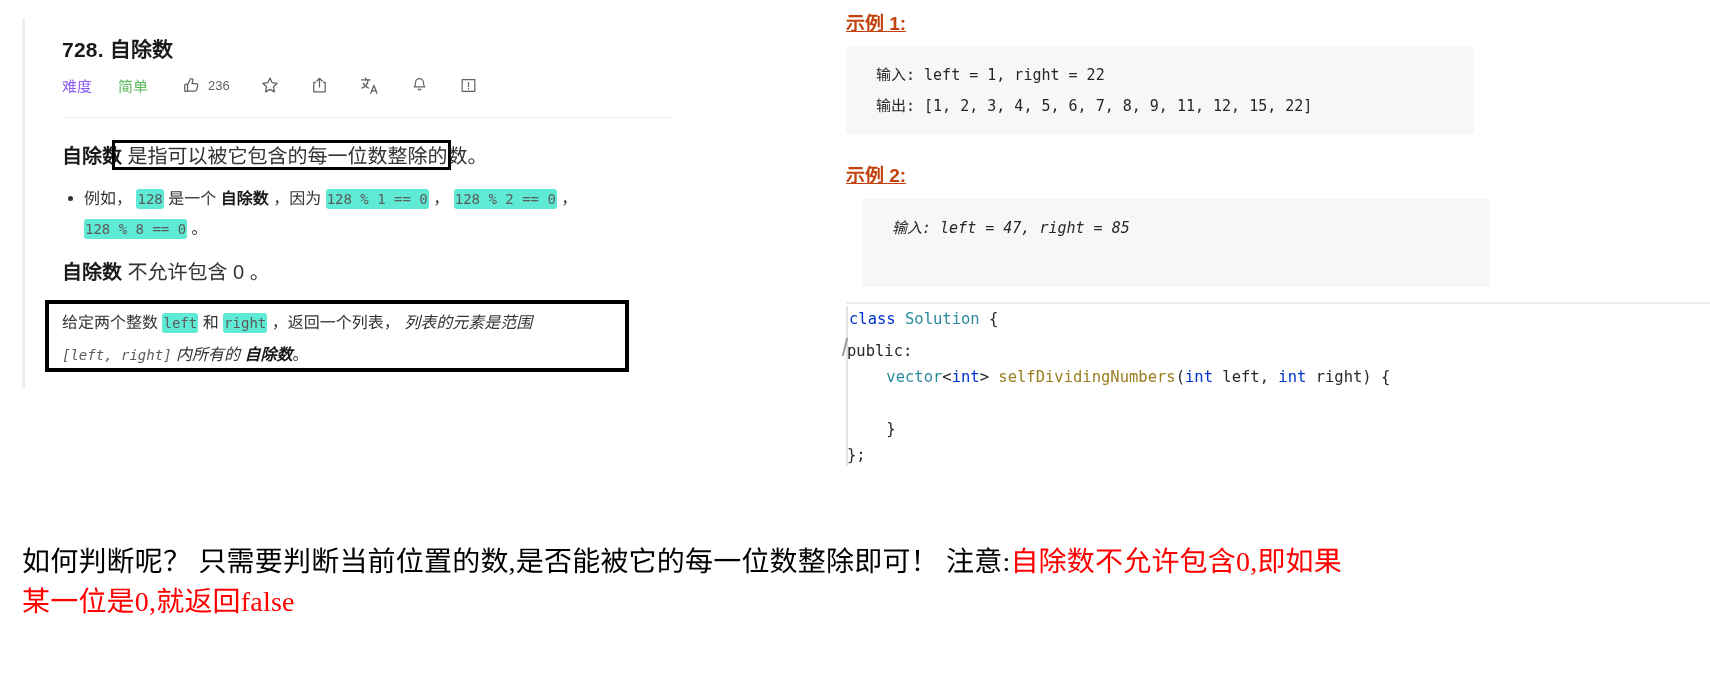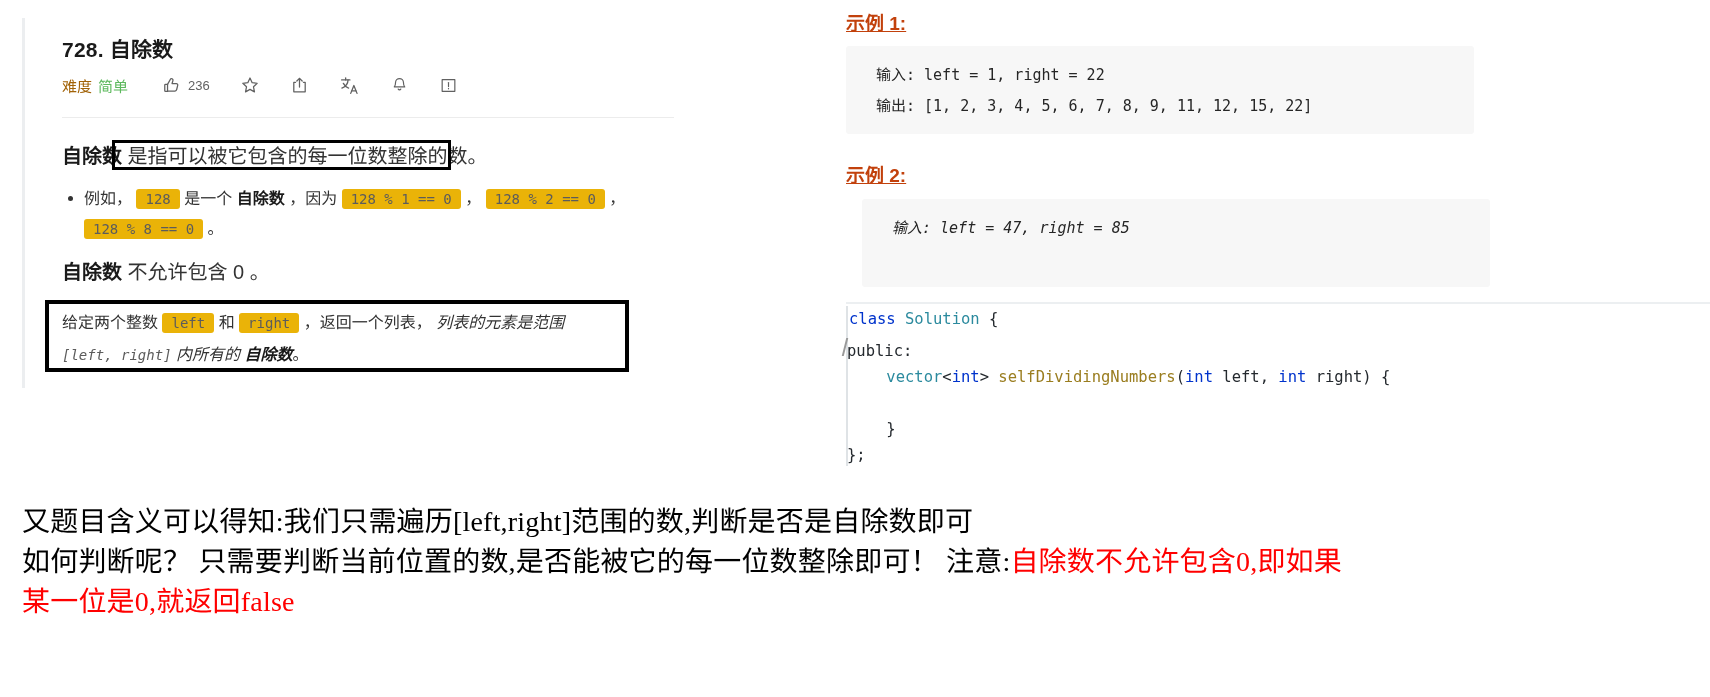--- a/index.html
+++ b/index.html
@@ -56,7 +56,7 @@
     color: #3c3c4399;
     white-space: nowrap;
   }
-  #meta-row .m-label { color: #a16207; margin-right: 6px; }
+  #meta-row .m-label { color: #8b5cf6; margin-right: 26px; }
   #meta-row .m-diff  { color: #5cb85c; margin-right: 34px; }
   #meta-row .m-item {
     display: inline-flex;

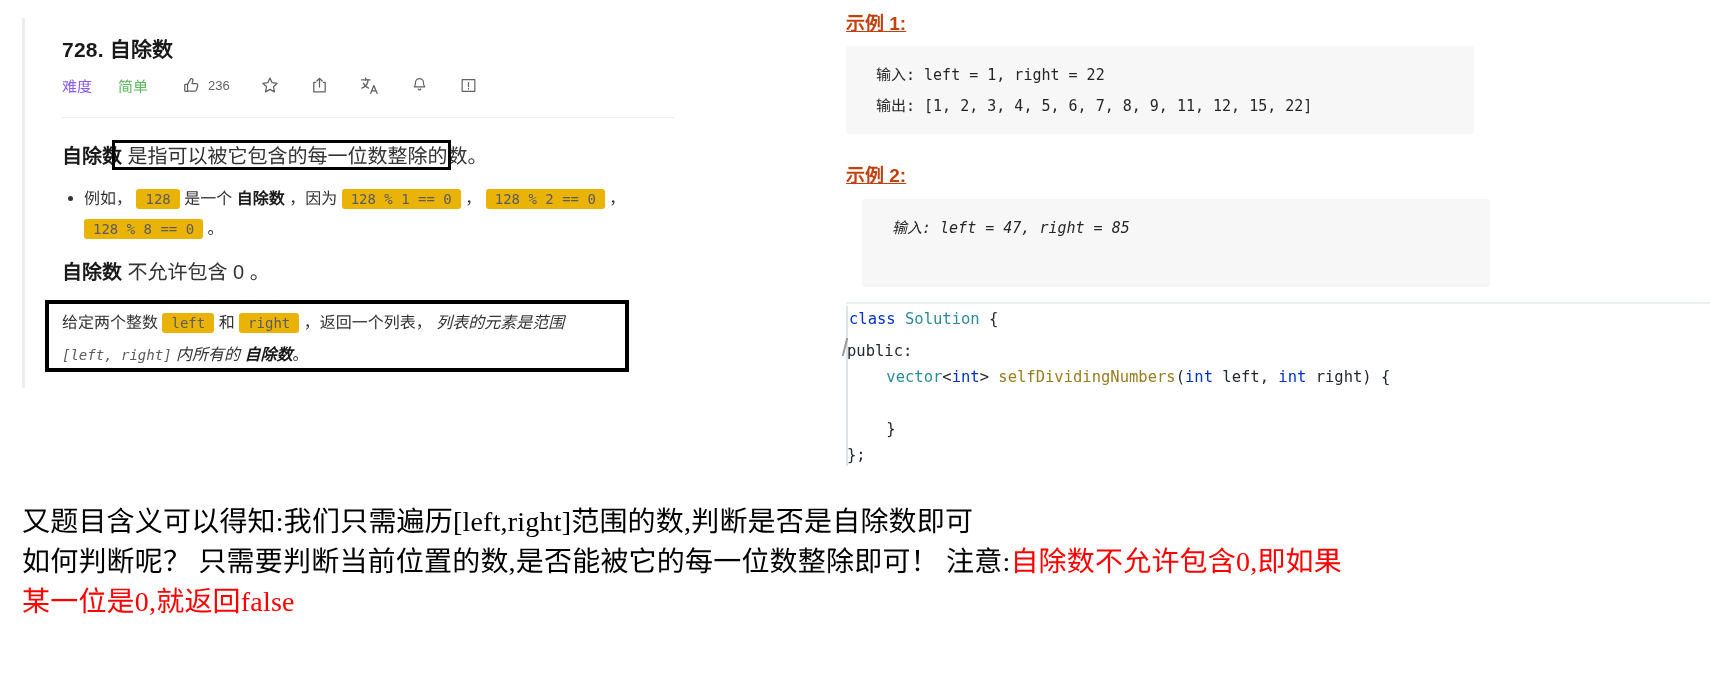--- a/index.html
+++ b/index.html
@@ -87,9 +87,9 @@
   .b { font-weight: 700; color: #1a1a1a; }
   code.inl {
     font-family: "DejaVu Sans Mono", "Liberation Mono", monospace;
-    background: #eab308;
+    background: #5eead4;
     border-radius: 3px;
-    padding: 2px 9px;
+    padding: 2px 1px;
     font-size: 14px;
     color: #5c5c5c;
     white-space: pre;

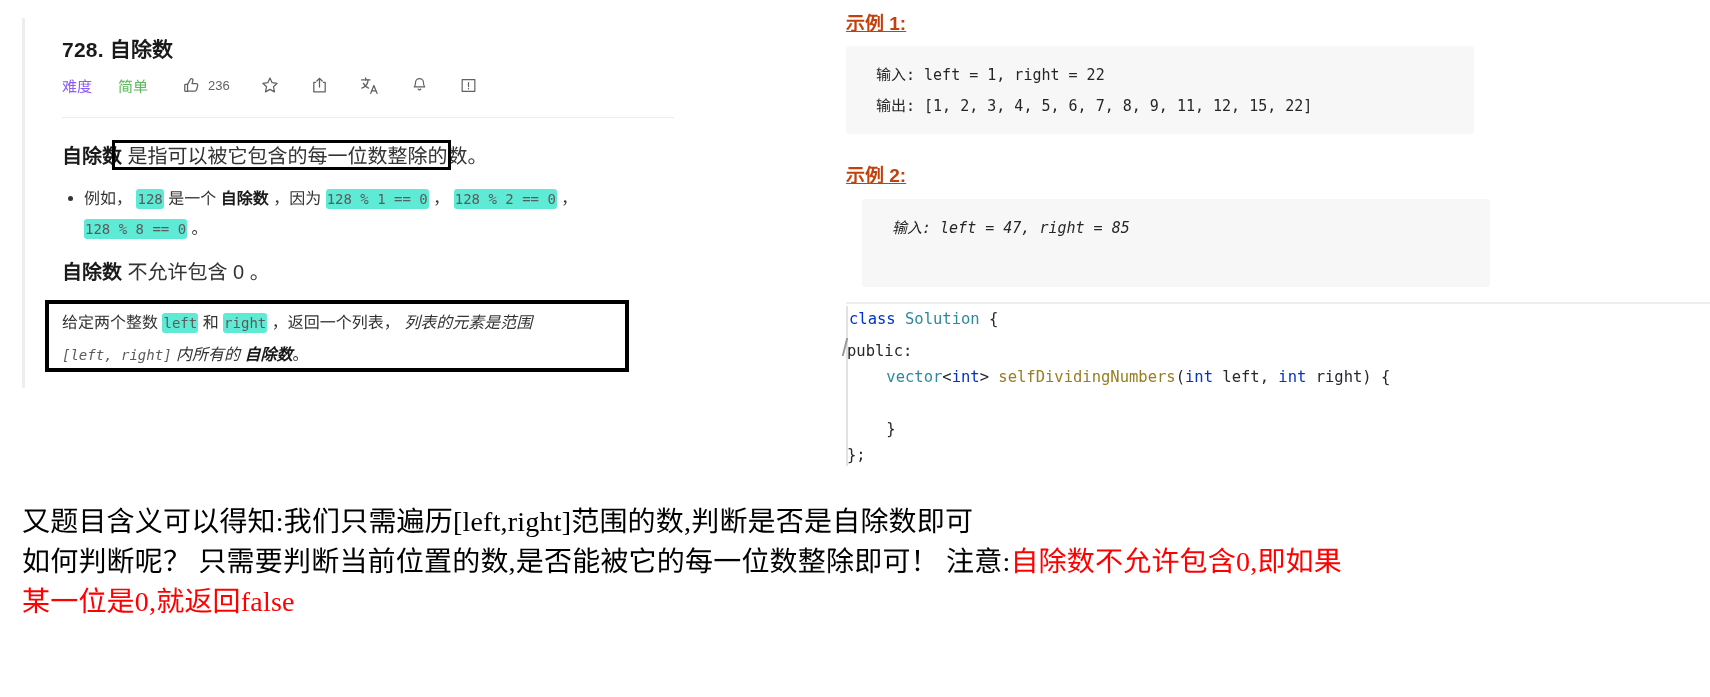--- a/index.html
+++ b/index.html
@@ -398,7 +398,6 @@
 </div>
 
 <div id="notes">
-  <div class="note-line" id="note-1">又题目含义可以得知:我们只需遍历[left,right]范围的数,判断是否是自除数即可</div>
   <div class="note-line" id="note-2"><span>如何判断呢？  只需要判断当前位置的数,是否能被它的每一位数整除即可！  注意:</span><span class="red">自除数不允许包含0,即如果</span></div>
   <div class="note-line red" id="note-3">某一位是0,就返回false</div>
 </div>

